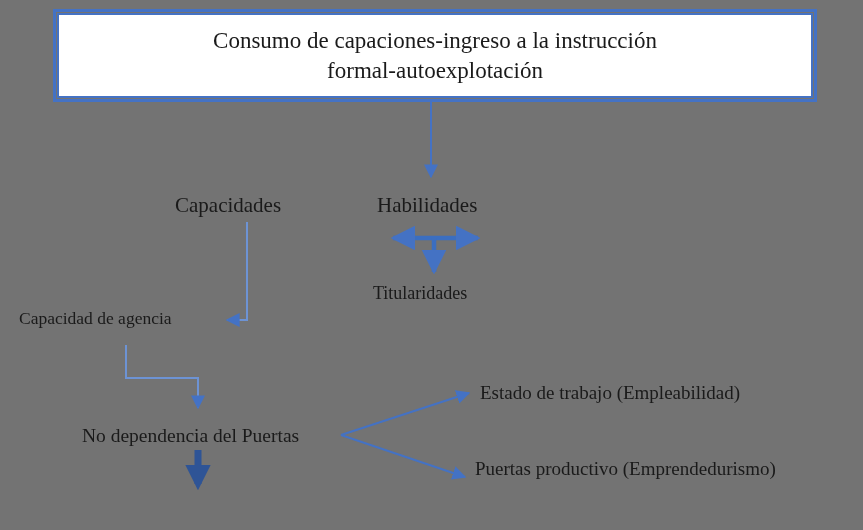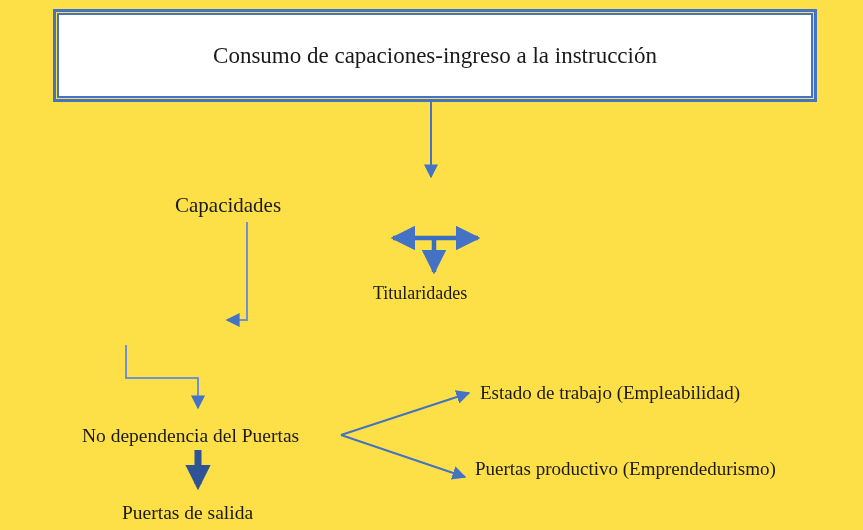--- a/index.html
+++ b/index.html
@@ -11,7 +11,7 @@
     position: relative;
     width: 863px;
     height: 530px;
-    background: #fde047;
+    background: #737373;
     overflow: hidden;
     font-family: "Liberation Serif", "DejaVu Serif", serif;
     color: #1a1a1a;

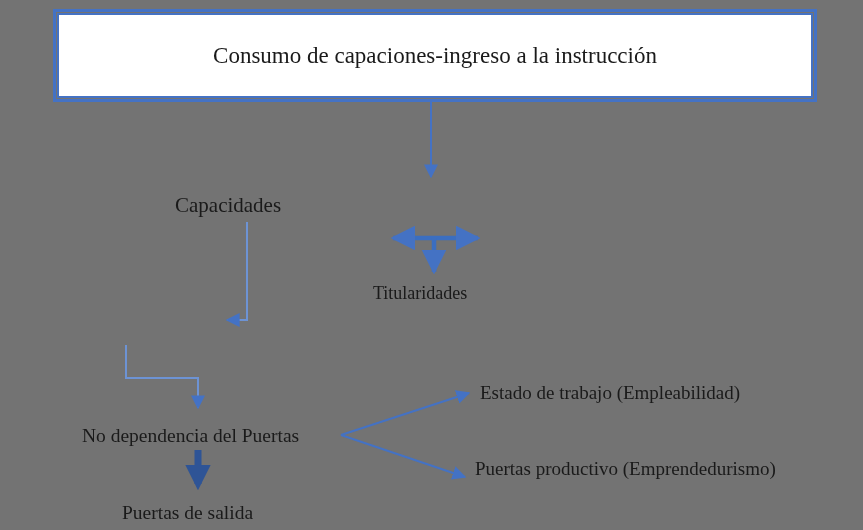--- a/index.html
+++ b/index.html
@@ -101,6 +101,7 @@
   <div class="header-box">
     <div class="header-text">
       <span>Consumo de capaciones-ingreso a la instrucción</span><br>
+      <span>formal-autoexplotación</span>
     </div>
   </div>
 

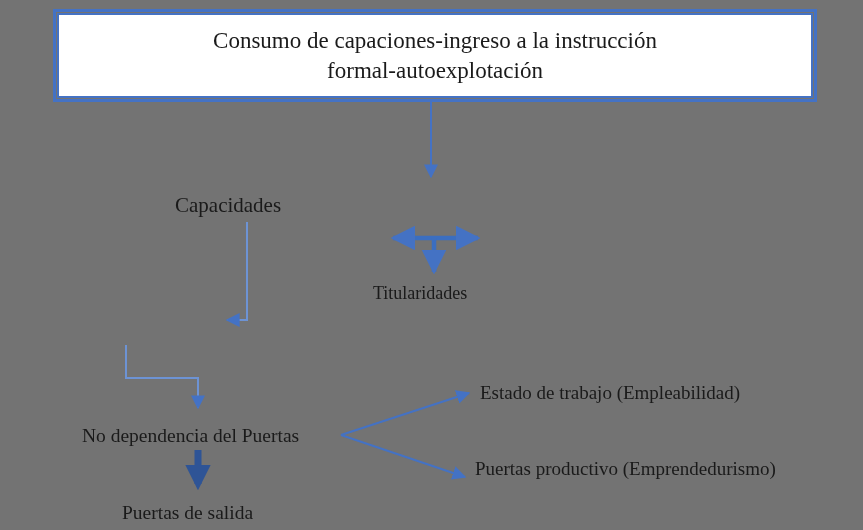--- a/index.html
+++ b/index.html
@@ -137,6 +137,7 @@
 
   <div class="node-label lbl-capacidades">Capacidades</div>
 
+  <div class="node-label lbl-habilidades">Habilidades</div>
 
   <div class="node-label lbl-titularidades">Titularidades</div>
 

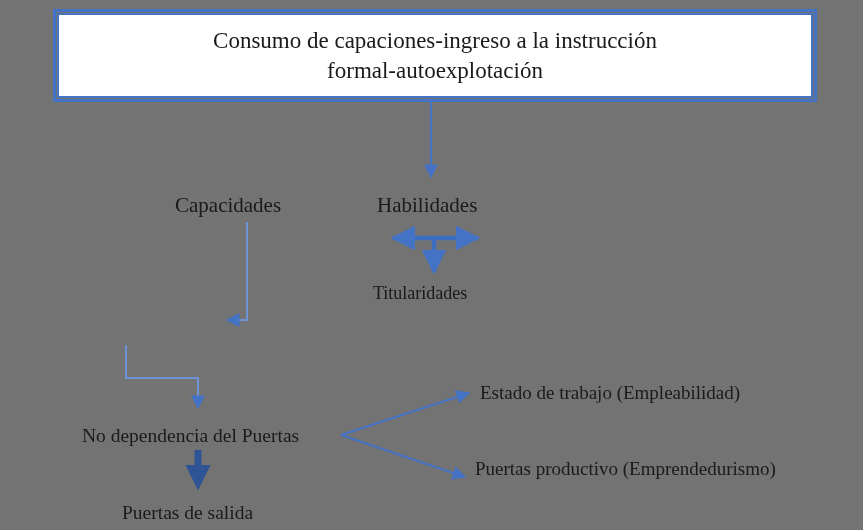--- a/index.html
+++ b/index.html
@@ -141,6 +141,7 @@
 
   <div class="node-label lbl-titularidades">Titularidades</div>
 
+  <div class="node-label lbl-capacidad-agencia">Capacidad de agencia</div>
 
   <div class="node-label lbl-no-dependencia">No dependencia del Puertas</div>
 

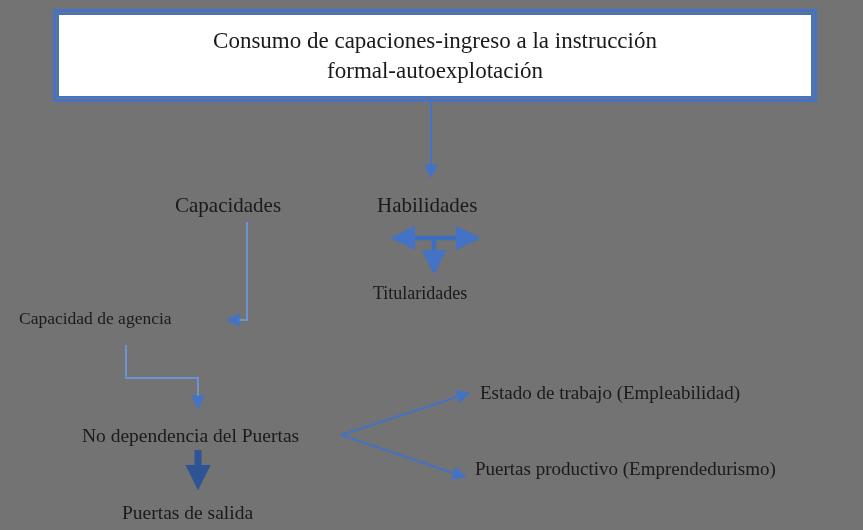--- a/index.html
+++ b/index.html
@@ -145,7 +145,6 @@
 
   <div class="node-label lbl-no-dependencia">No dependencia del Puertas</div>
 
-  <div class="node-label lbl-puertas-salida">Puertas de salida</div>
 
   <div class="node-label lbl-mercado-trabajo">Estado de trabajo (Empleabilidad)</div>
 

